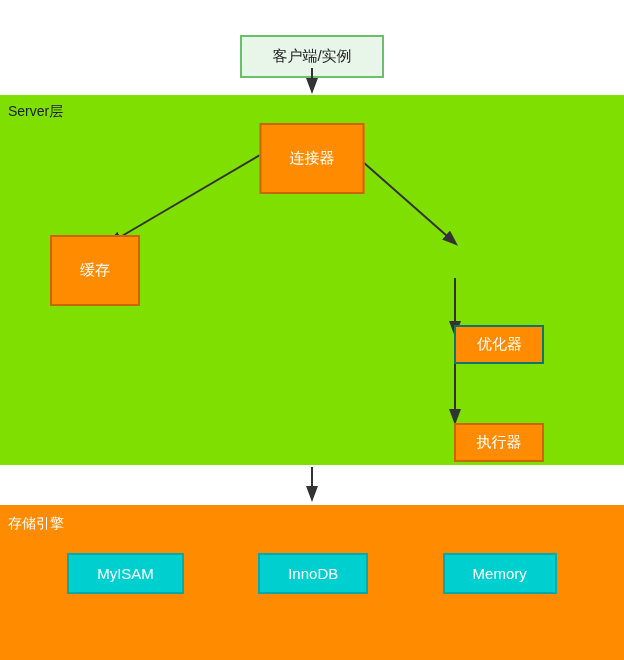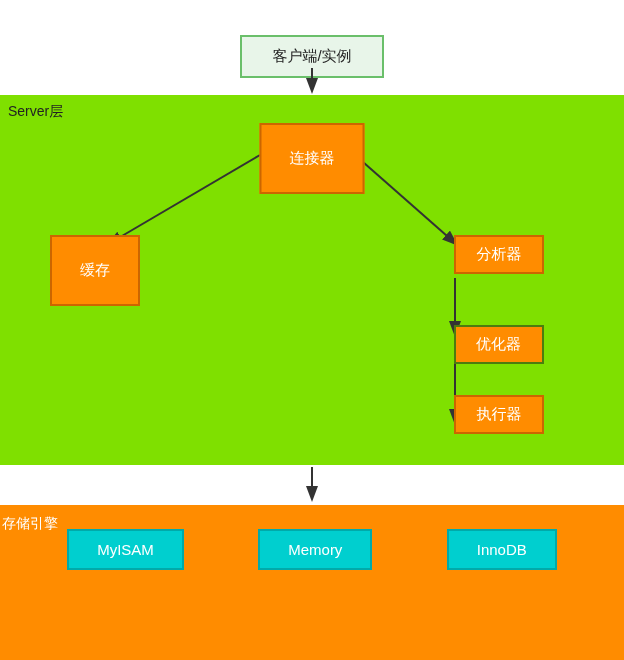--- a/index.html
+++ b/index.html
@@ -228,9 +228,6 @@
       <span>缓存</span>
     </div>
 
-    <div class="analyzer-box">
-      <span>分析器</span>
-    </div>
 
     <div class="optimizer-box">
       <span>优化器</span>

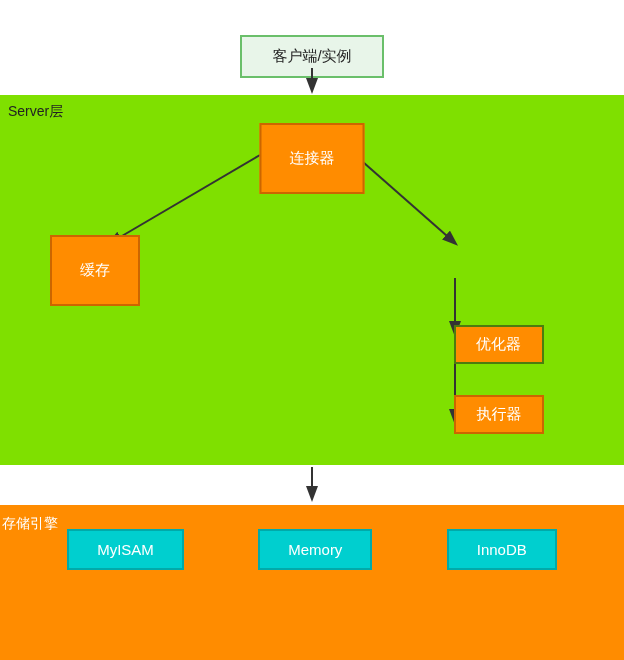--- a/index.html
+++ b/index.html
@@ -105,11 +105,11 @@
       top: 230px;
       right: 80px;
       background: #ff8c00;
-      border: 2px solid #4d7c0f;
+      border: 2px solid #0f766e;
       color: #fff;
       font-size: 15px;
       padding: 8px 20px;
-      text-align: left;
+      text-align: right;
       min-width: 90px;
     }
 

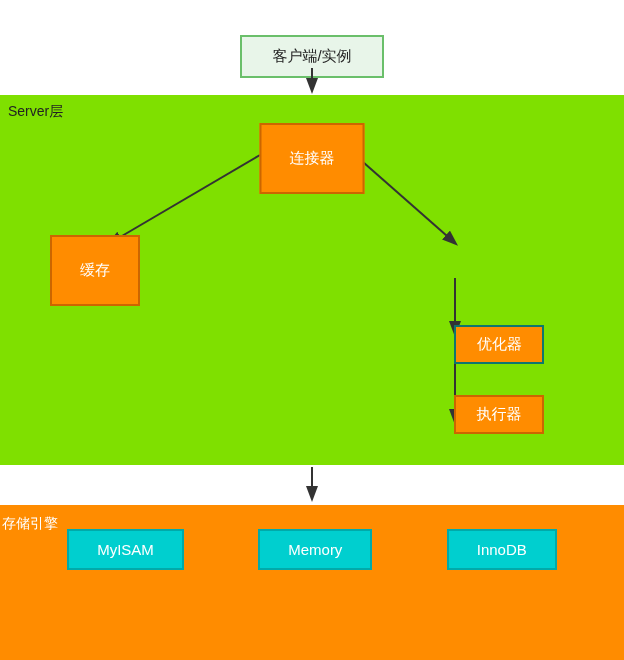--- a/index.html
+++ b/index.html
@@ -116,7 +116,7 @@
     
     .executor-box {
       position: absolute;
-      top: 300px;
+      top: 328px;
       right: 80px;
       background: #ff8c00;
       border: 2px solid #cc6600;

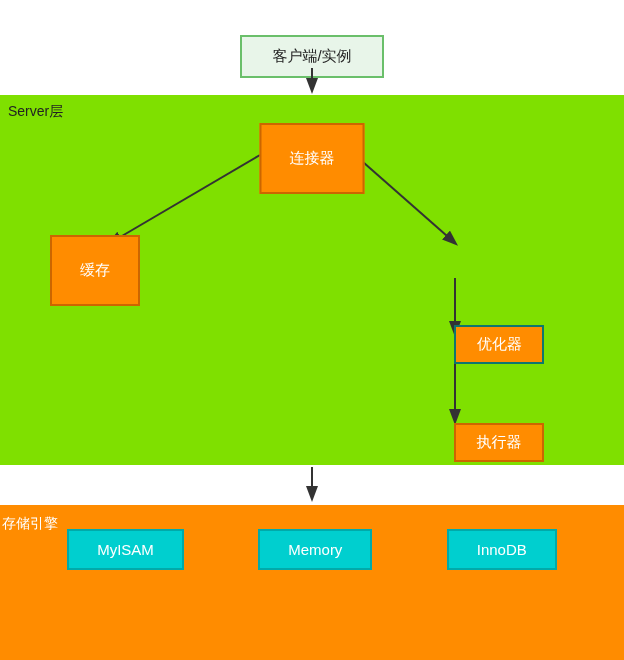--- a/index.html
+++ b/index.html
@@ -158,7 +158,7 @@
     .storage-label {
       position: absolute;
       top: 10px;
-      left: 2px;
+      left: 8px;
       font-size: 14px;
       color: #fff;
       font-weight: normal;

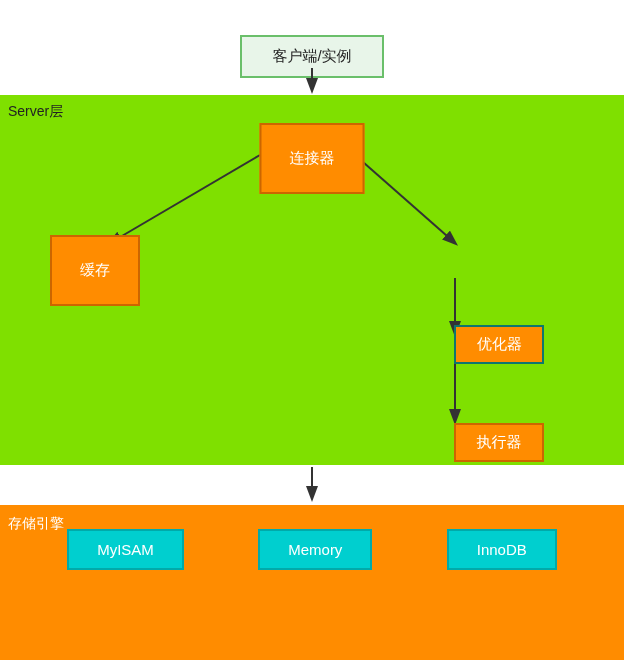--- a/index.html
+++ b/index.html
@@ -168,7 +168,7 @@
       display: flex;
       justify-content: space-around;
       align-items: center;
-      padding: 24px 30px 20px 30px;
+      padding: 48px 30px 20px 30px;
     }
 
     .engine-box {

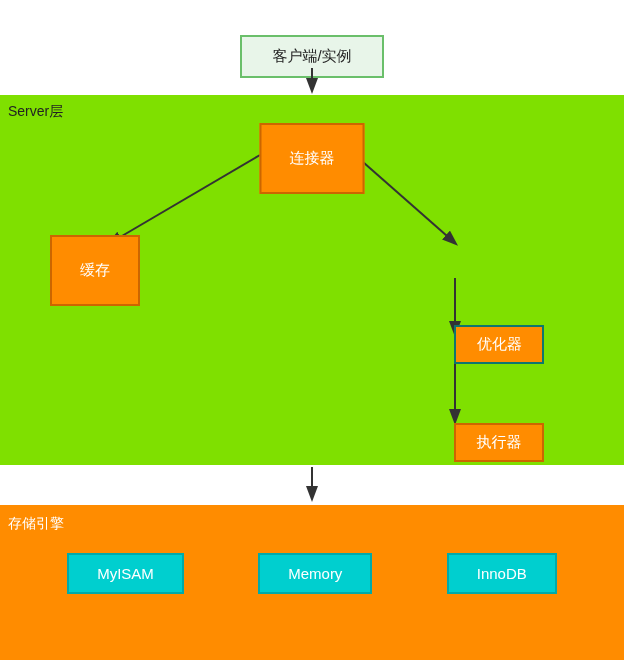--- a/index.html
+++ b/index.html
@@ -257,11 +257,11 @@
         <span>MyISAM</span>
       </div>
       <div class="engine-box">
+        <span>InnoDB</span>
+      </div>
+      <div class="engine-box">
         <span>Memory</span>
       </div>
-      <div class="engine-box">
-        <span>InnoDB</span>
-      </div>
     </div>
   </div>
 

